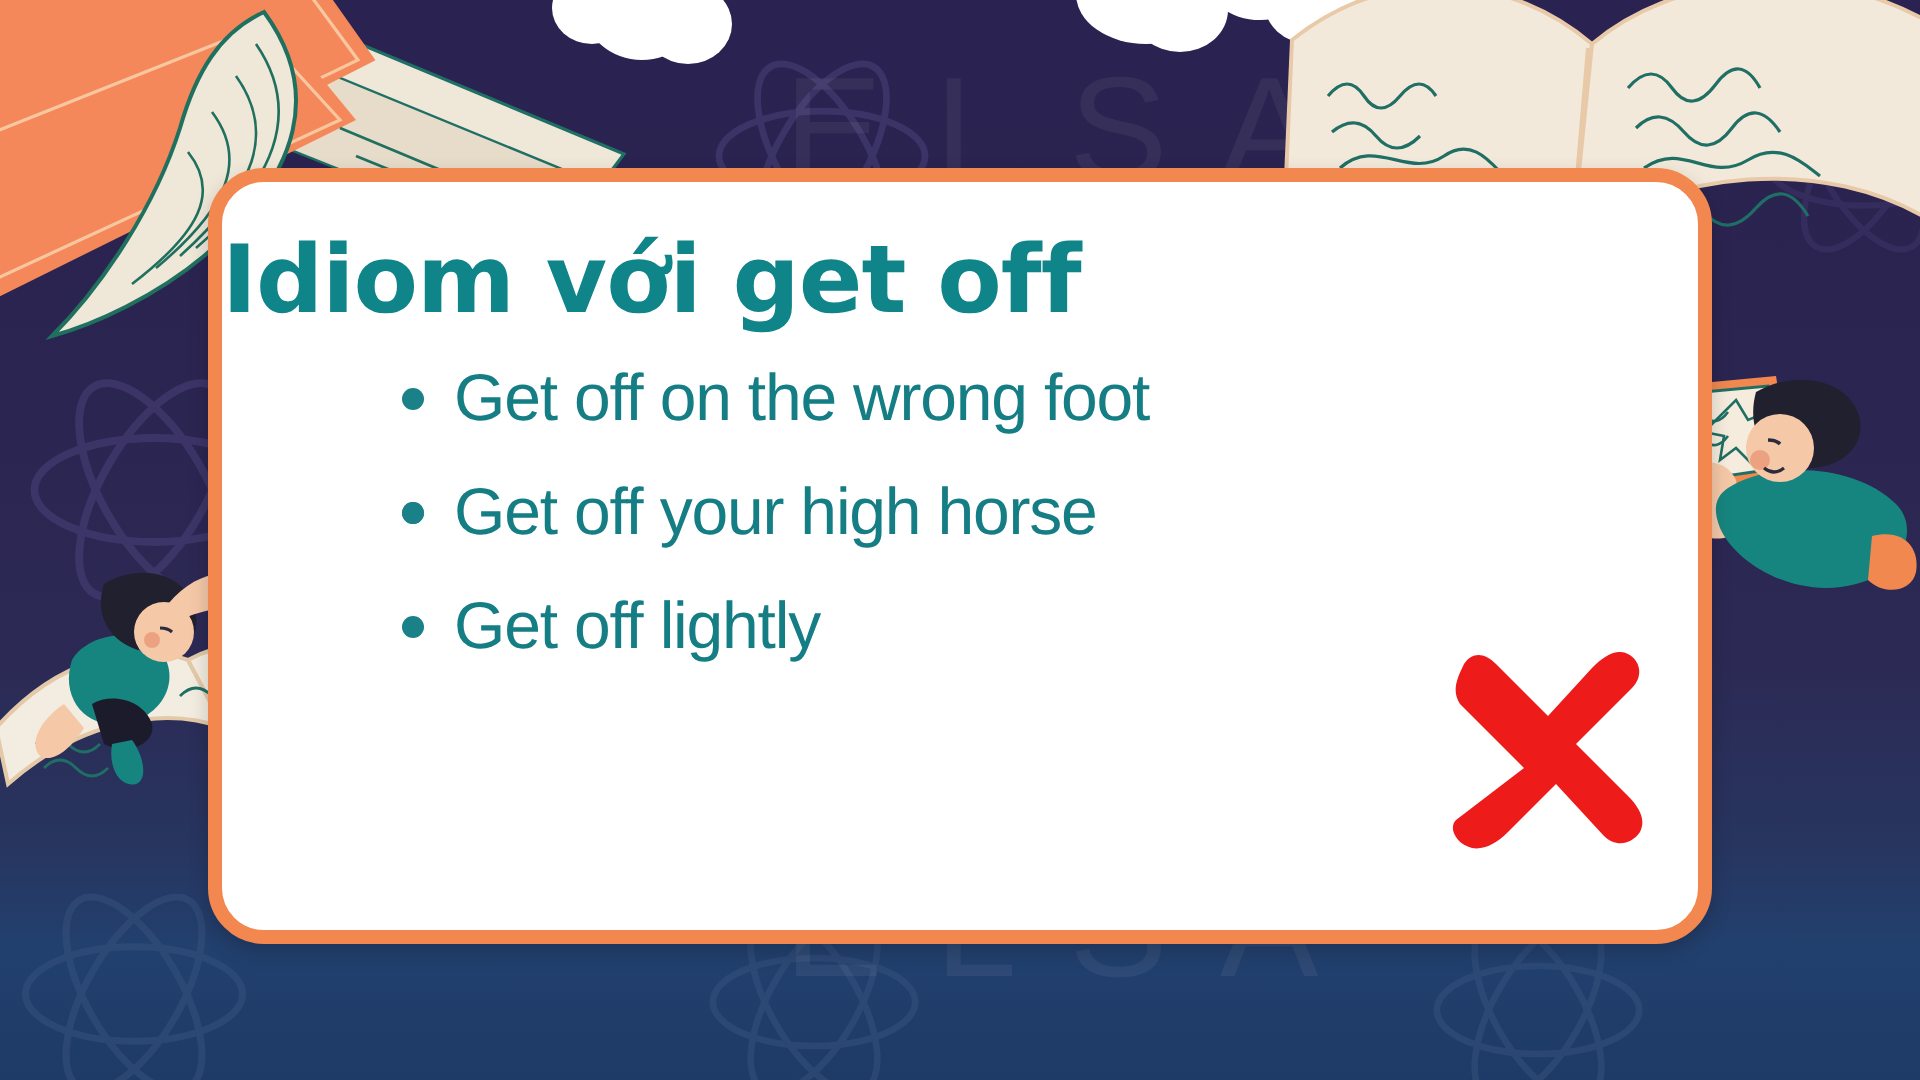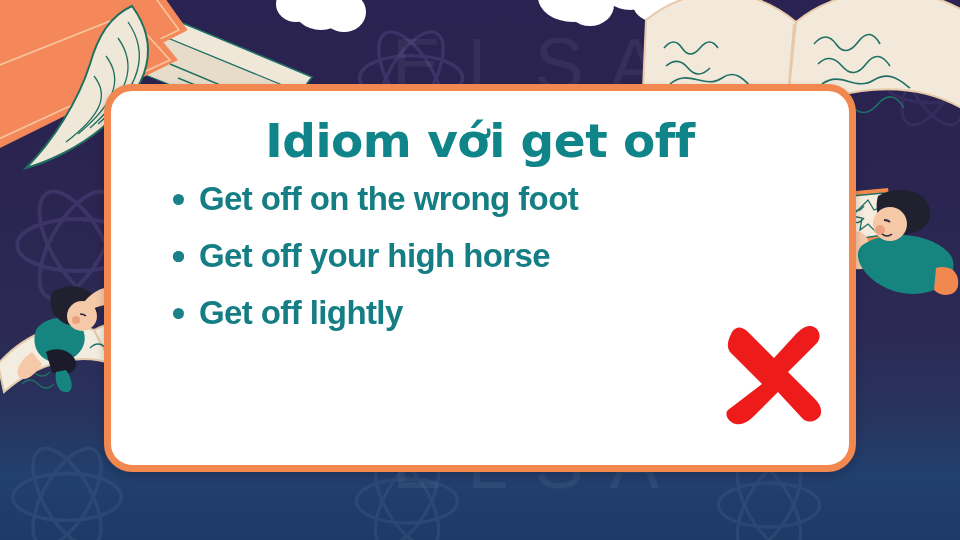--- a/index.html
+++ b/index.html
@@ -41,7 +41,7 @@
     overflow:hidden;
   }
   #title{
-    text-align:center;
+    text-align:left;
     color:#0f8489;
     font-size:47px;
     font-weight:bold;

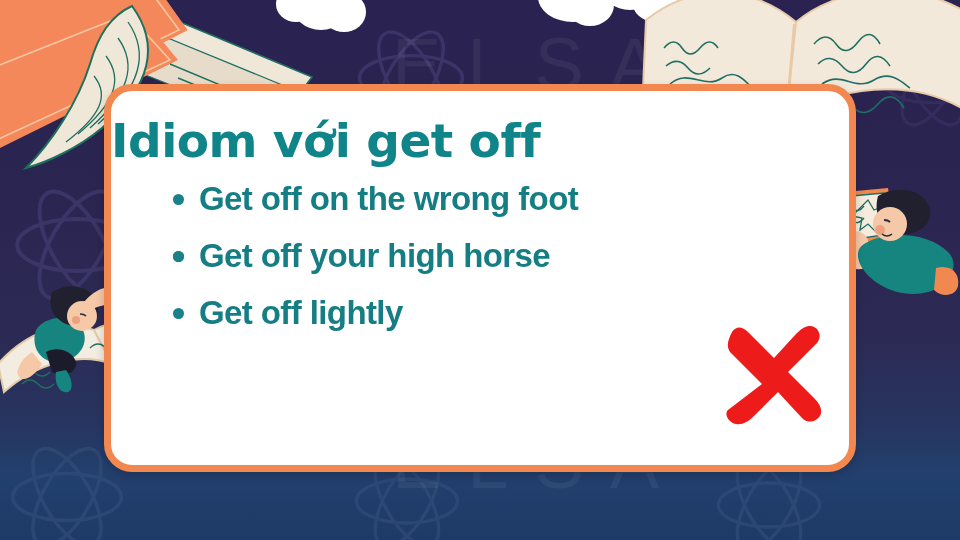--- a/index.html
+++ b/index.html
@@ -50,7 +50,7 @@
     font-family:"DejaVu Sans", sans-serif;
   }
   ul#bullets{
-    list-style:none;margin:0;padding:0 0 0 88px;font-weight:bold;
+    list-style:none;margin:0;padding:0 0 0 116px;
   }
   ul#bullets li{
     position:relative;

